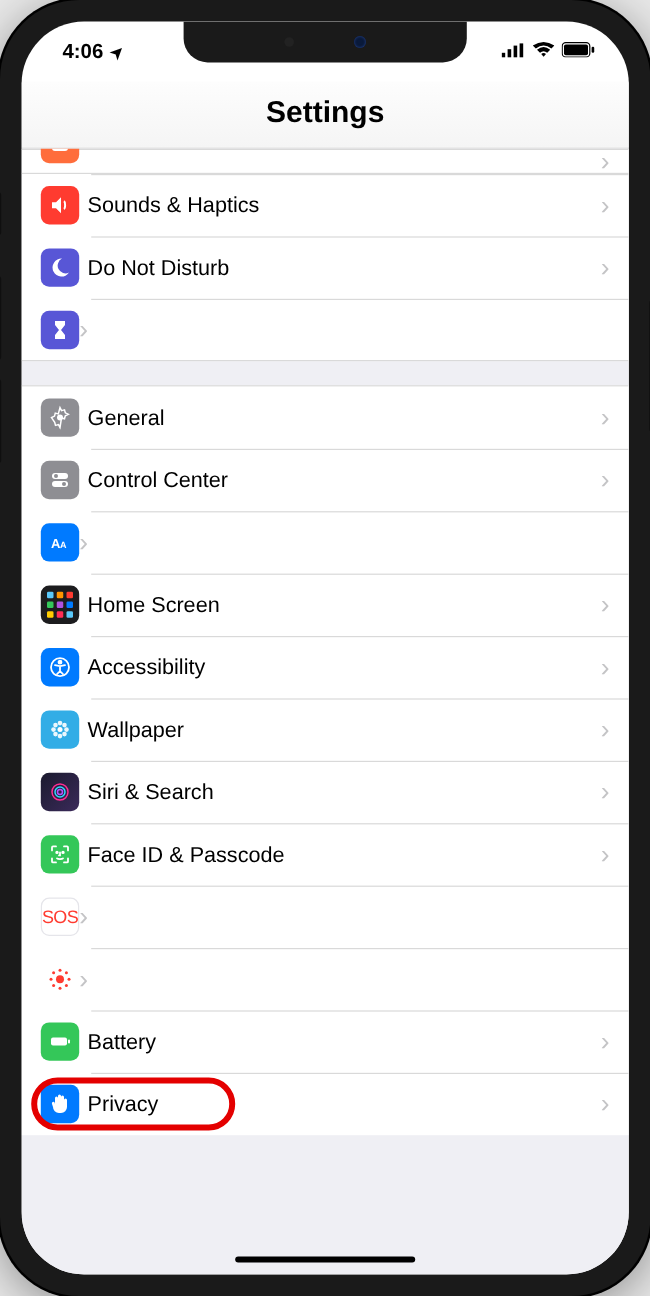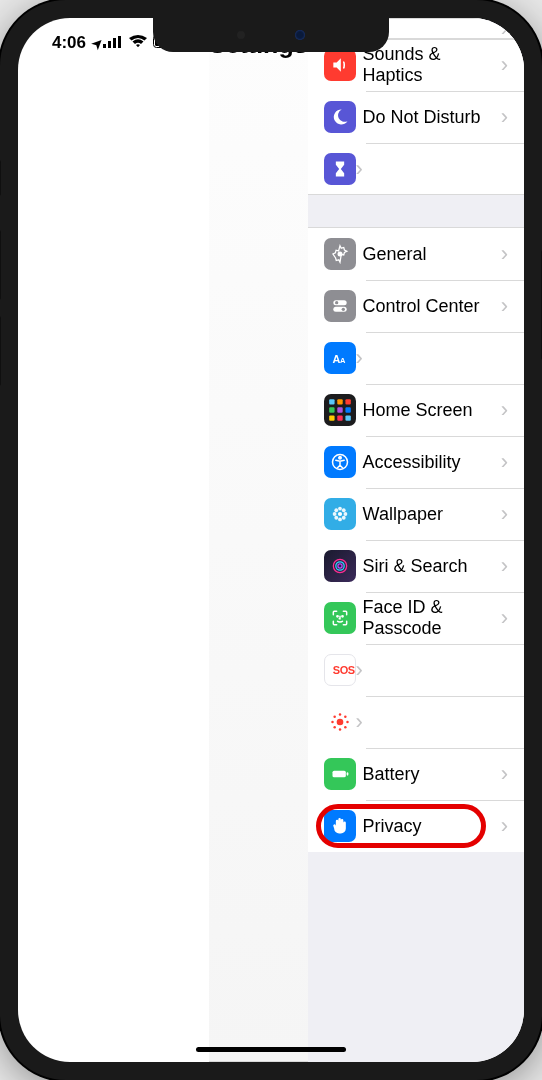--- a/index.html
+++ b/index.html
@@ -36,7 +36,7 @@
     overflow: hidden;
     position: relative;
     display: flex;
-    flex-direction: row;
+    flex-direction: column;
   }
   .notch {
     position: absolute;

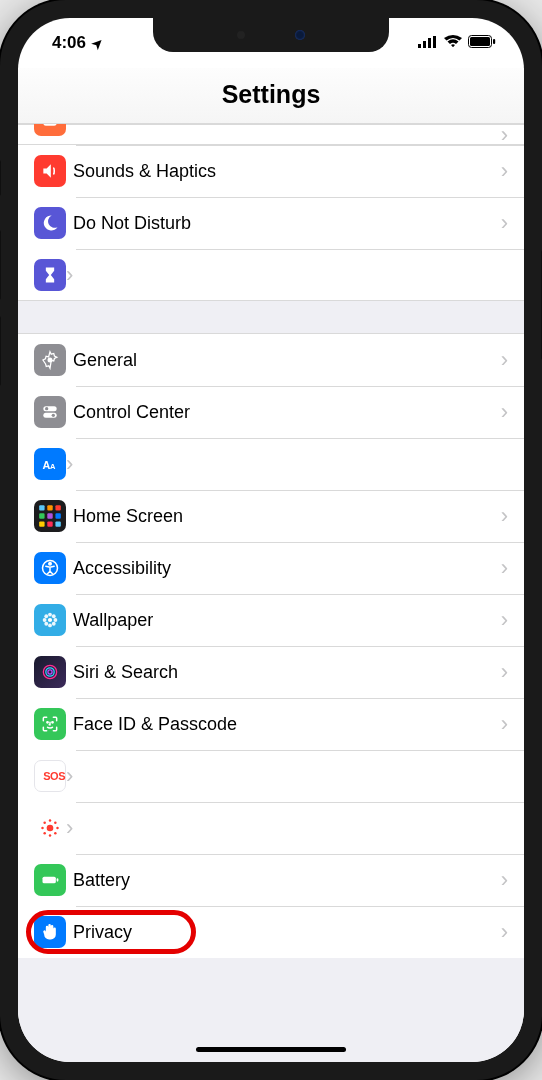--- a/index.html
+++ b/index.html
@@ -87,7 +87,7 @@
     background: #fff;
     border-top: 1px solid #d9d9d9;
   }
-  .group + .group { margin-top: 32px; }
+  .group + .group { margin-top: 20px; }
   .row {
     display: flex;
     align-items: center;

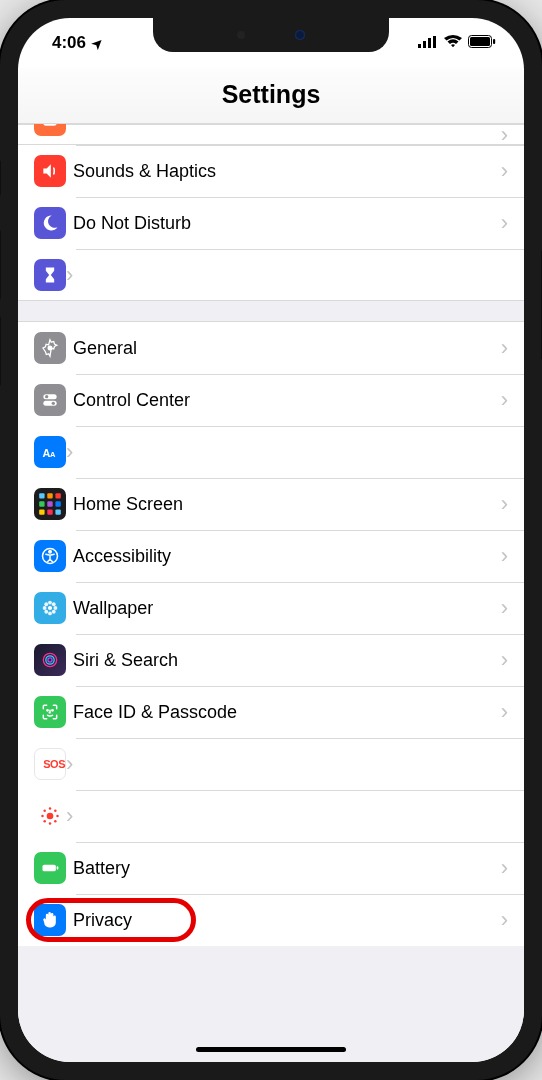--- a/index.html
+++ b/index.html
@@ -370,7 +370,7 @@
         </div>
 
         <div class="row">
-          <div class="icon-box bg-sos" style="color:#ff3b30;font-weight:700;font-size:11px;letter-spacing:-0.5px;justify-content:flex-end;">
+          <div class="icon-box bg-sos" style="color:#ff3b30;font-weight:400;font-size:15px;letter-spacing:-0.5px;">
             <span>SOS</span>
           </div>
           <div class="chevron">›</div>

